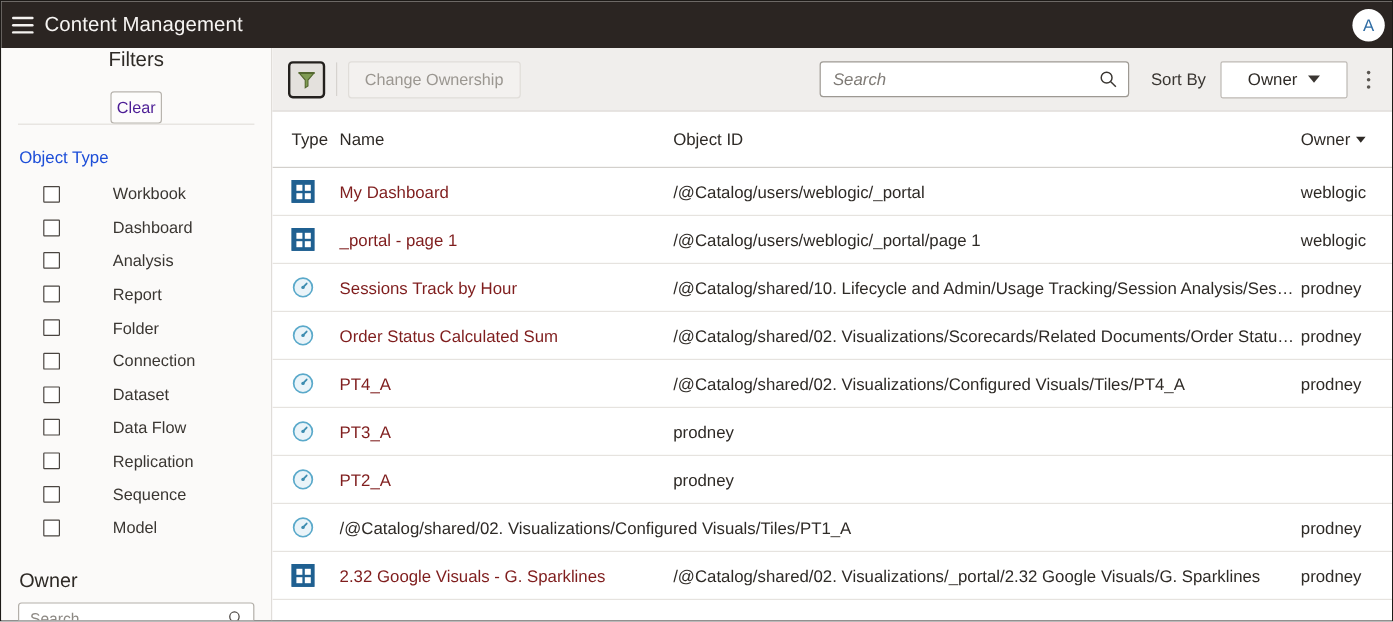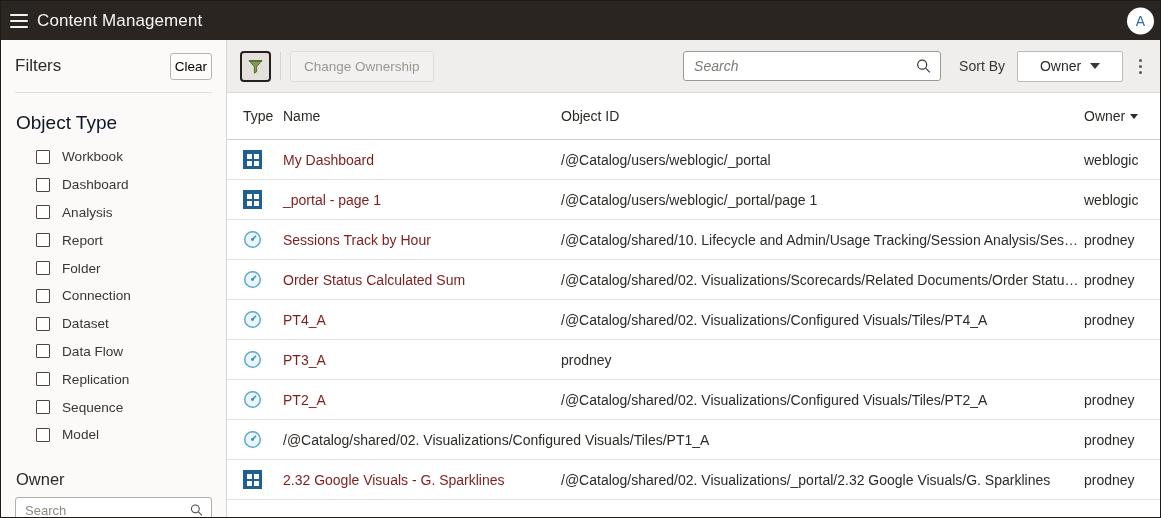--- a/index.html
+++ b/index.html
@@ -72,9 +72,10 @@
     overflow: hidden;
   }
   .filters-head {
-    height: 53px;
+    height: 64px;
     display: flex; align-items: center; justify-content: space-between;
     border-bottom: 1px solid #e3e0dc;
+    flex-direction: column;
   }
   .filters-title { font-size: 17px; color: #2e2a26; }
   .clear-btn {

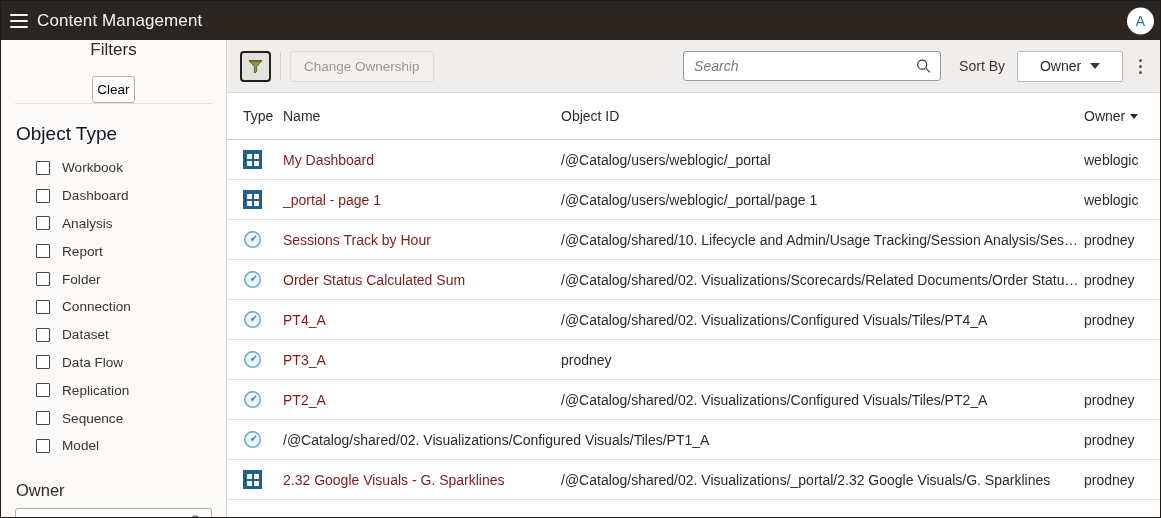--- a/index.html
+++ b/index.html
@@ -83,7 +83,7 @@
     background: #fdfcfb;
     border-radius: 3px;
     font-size: 13.5px;
-    color: #000000;
+    color: #4c1d95;
     padding: 5px 4px;
     font-family: inherit;
     cursor: pointer;

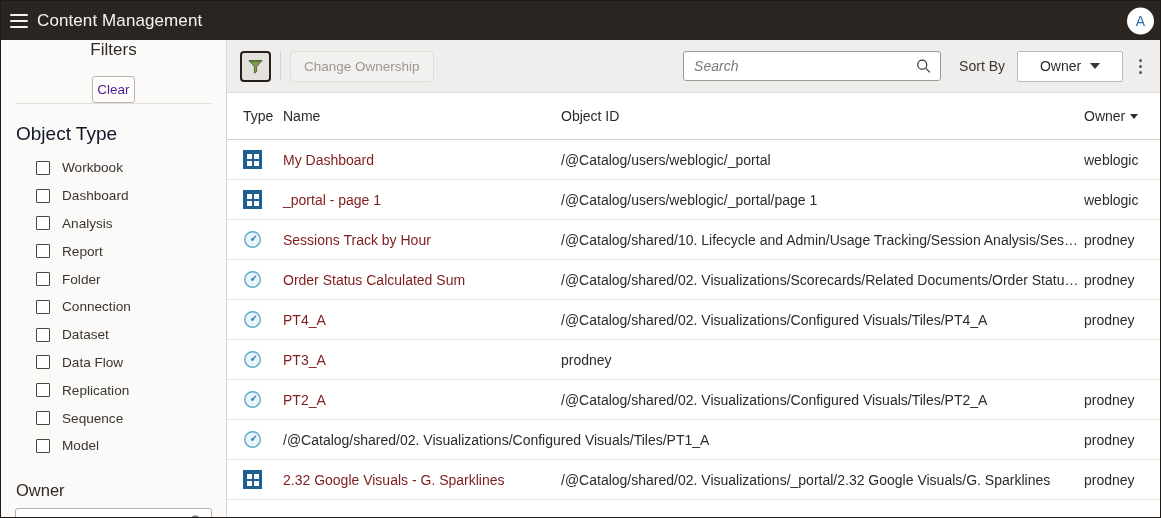--- a/index.html
+++ b/index.html
@@ -90,8 +90,8 @@
     text-align: right;
   }
   .section-title {
-    font-size: 19px;
-    color: #0f172a;
+    font-size: 14px;
+    color: #1d4ed8;
     margin: 19px 0 9px 1px;
   }
   .check-row {

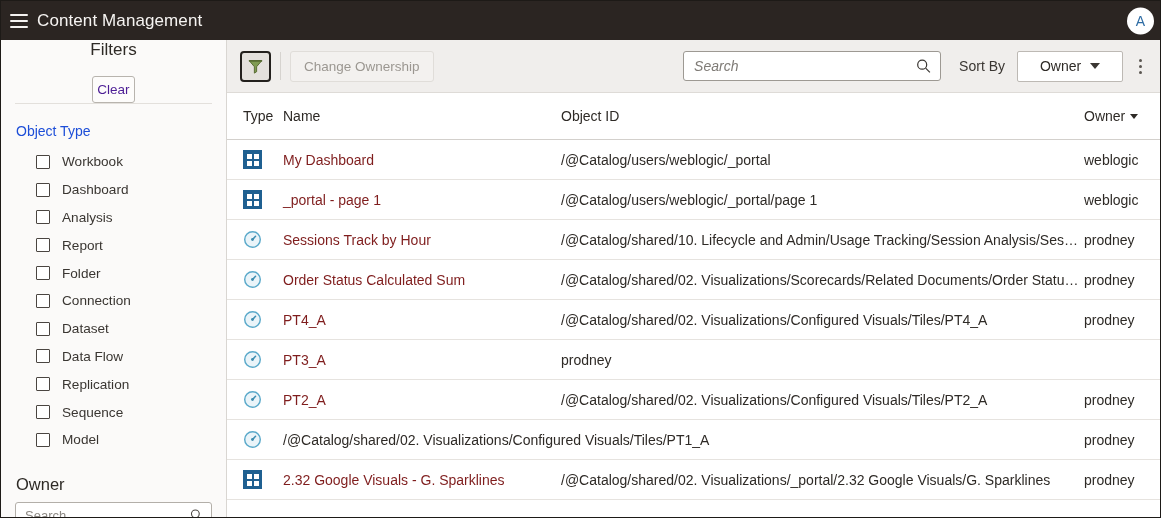--- a/index.html
+++ b/index.html
@@ -108,7 +108,7 @@
     flex: 0 0 14px;
     margin-right: 12px;
   }
-  .check-label { font-size: 13.6px; color: #3a3632; }
+  .check-label { font-size: 13.6px; color: #3a3632; margin-left: 32px; }
   .owner-title {
     font-size: 16.5px; color: #2e2a26;
     margin: 21px 0 8px 1px;

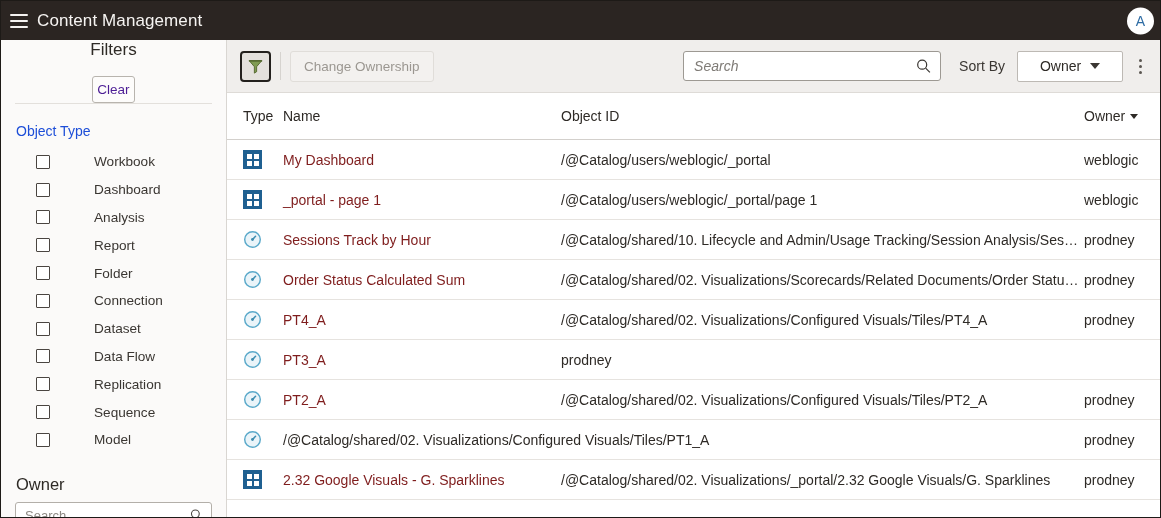--- a/index.html
+++ b/index.html
@@ -498,7 +498,6 @@
             </svg>
           </div>
           <div class="cell cell-name col-name">PT2_A</div>
-          <div class="cell cell-oid col-oid">/@Catalog/shared/02. Visualizations/Configured Visuals/Tiles/PT2_A</div>
           <div class="cell cell-own col-own">prodney</div>
         </div>
 

